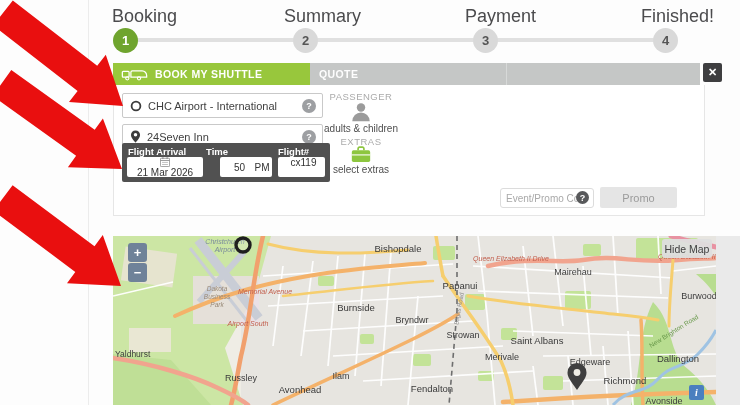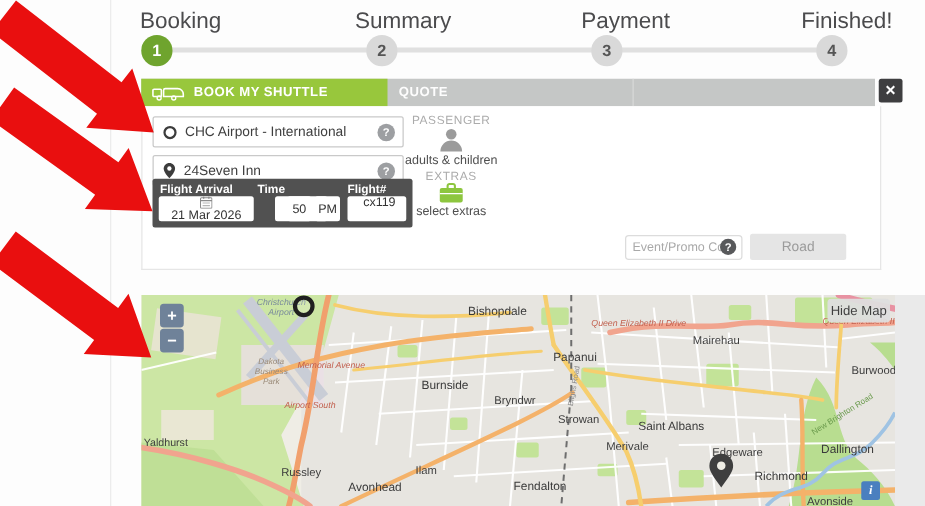--- a/index.html
+++ b/index.html
@@ -189,7 +189,7 @@
 
   <input class="abs promo" placeholder="Event/Promo Code" style="">
   <span class="abs help-dot promo-help">?</span>
-  <div class="abs next-btn">Road</div>
+  <div class="abs next-btn">Promo</div>
 
   <div class="abs map-wrap">
     <svg width="603" height="169" viewBox="0 0 603 169">

